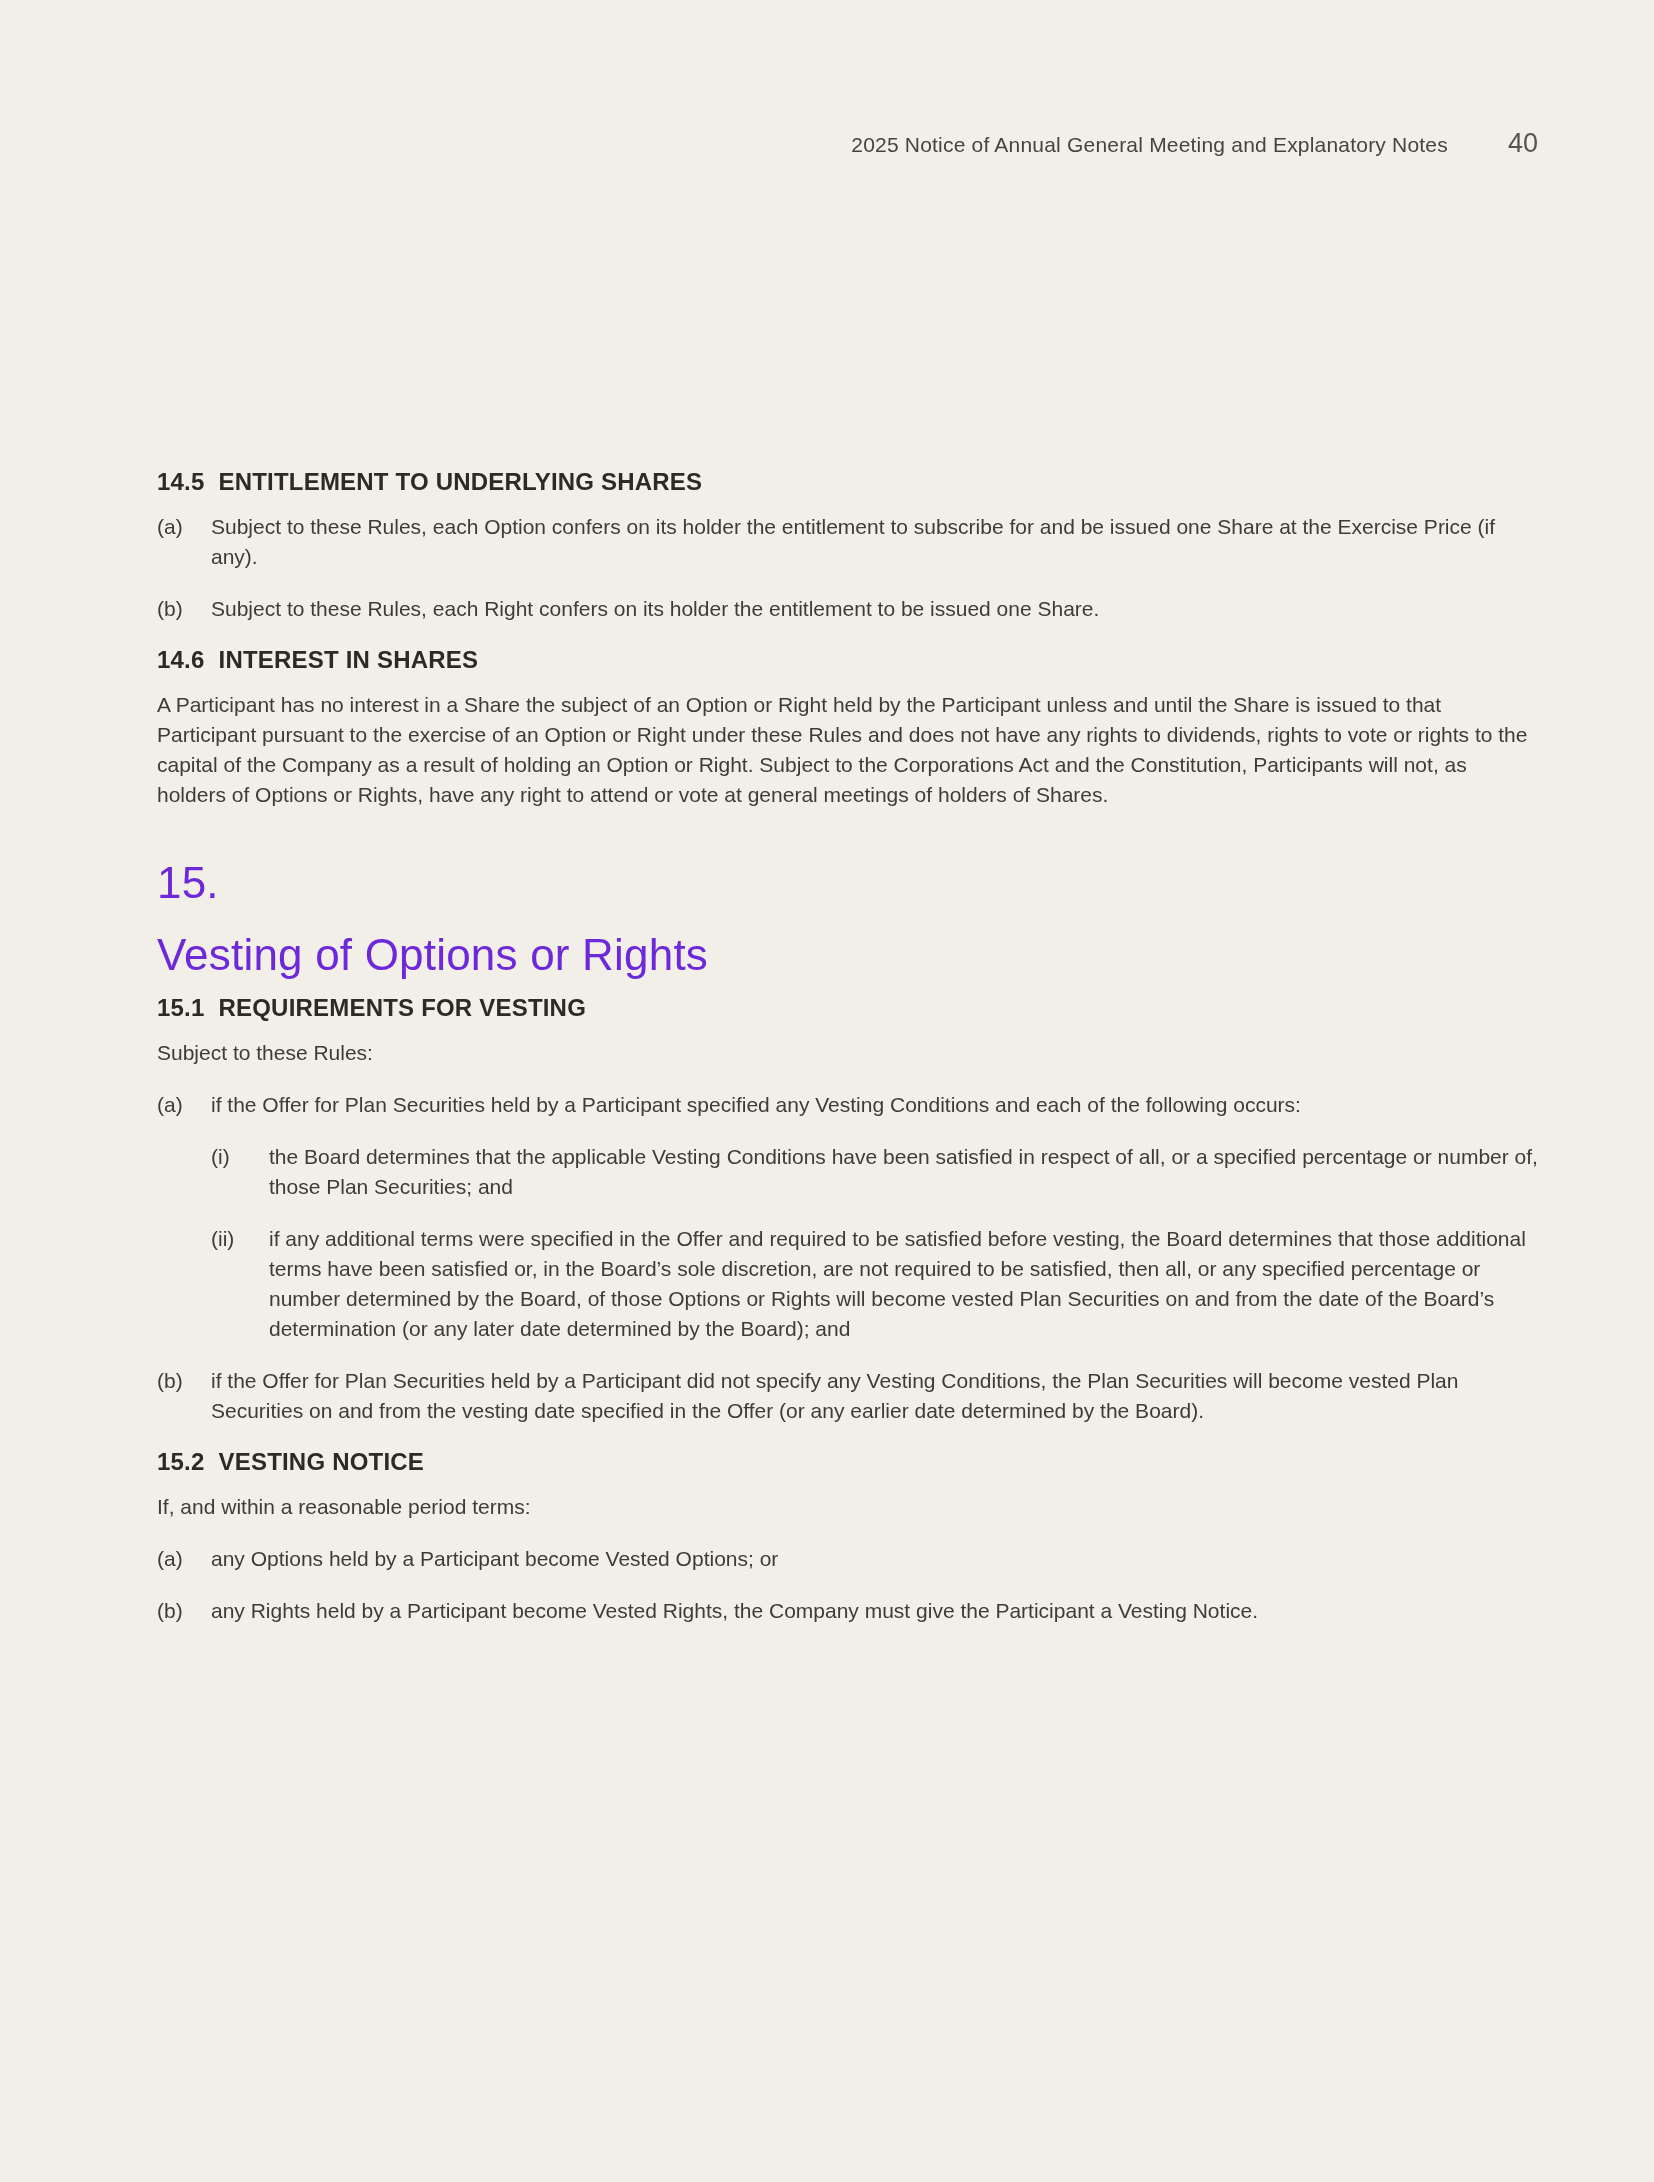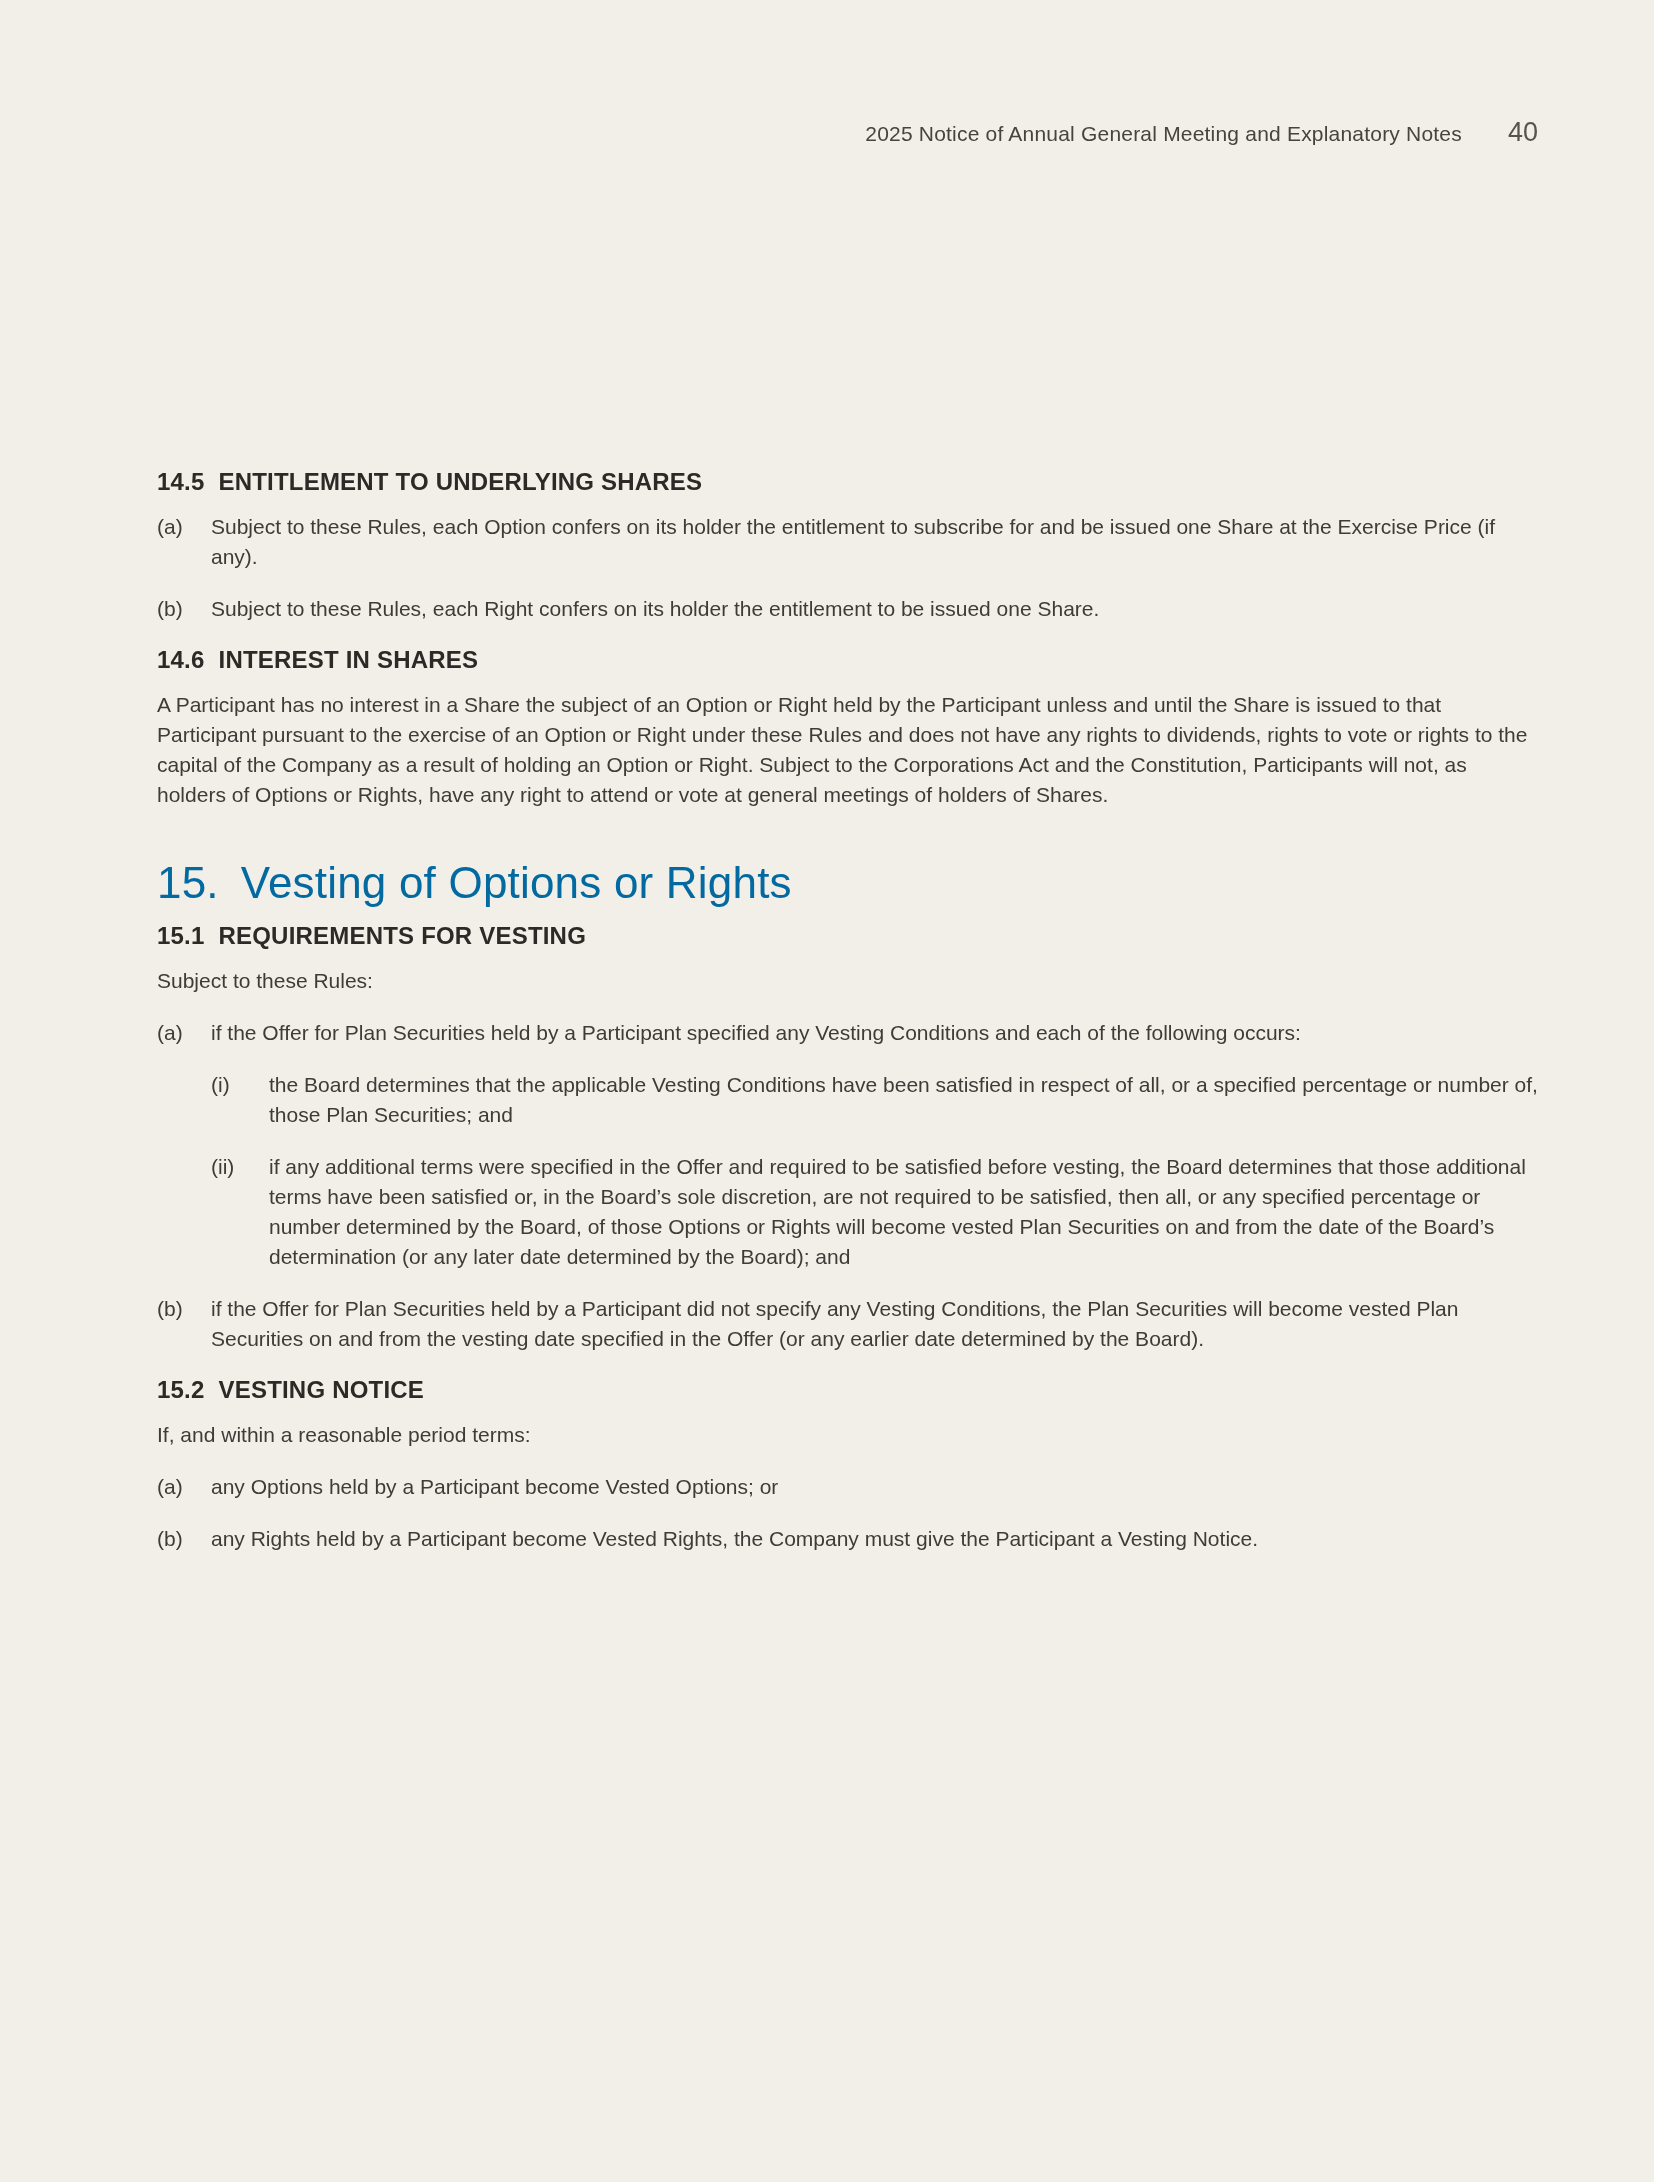--- a/index.html
+++ b/index.html
@@ -20,11 +20,11 @@
   
   .page-header {
     position: absolute;
-    top: 117px;
+    top: 128px;
     right: 116px;
     display: flex;
     align-items: baseline;
-    gap: 46px;
+    gap: 60px;
   }
   .header-title {
     font-size: 21px;

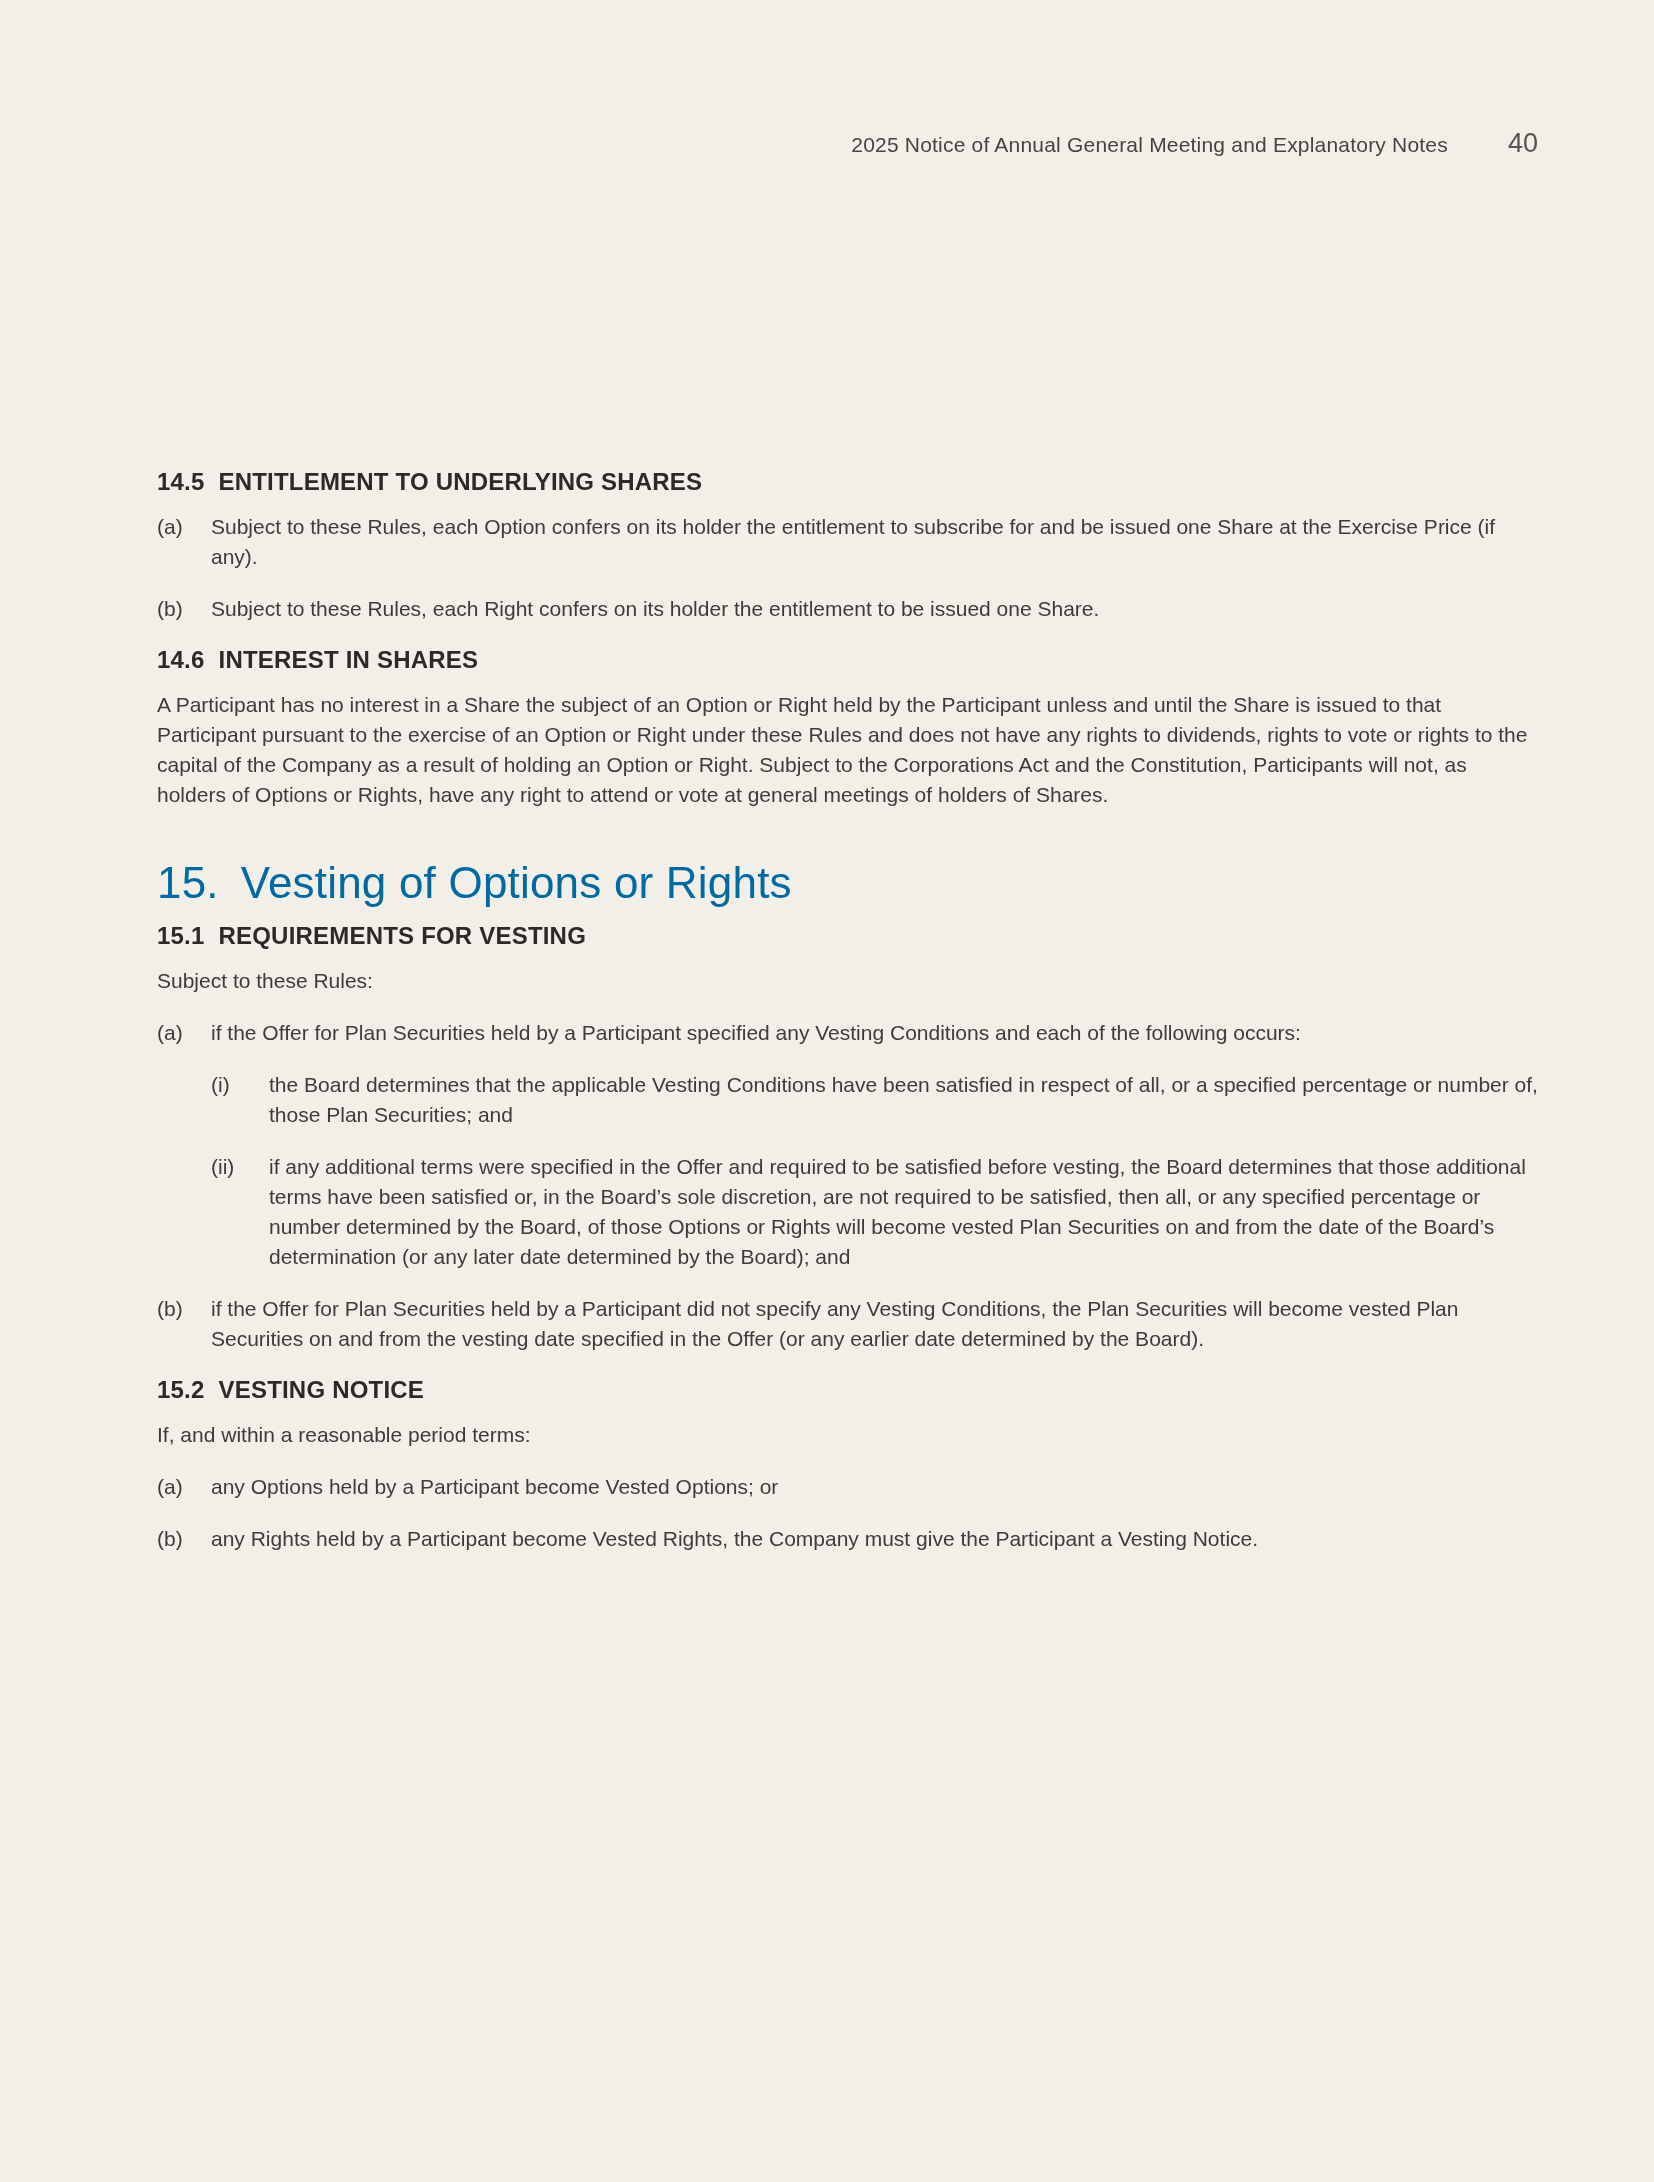--- a/index.html
+++ b/index.html
@@ -59,8 +59,9 @@
     margin: 48px 0 14px 0;
     font-size: 44px;
     font-weight: 400;
-    color: #0369a1;
+    color: #6d28d9;
     letter-spacing: 0.2px;
+    flex-direction: column;
   }
   .paragraph {
     font-size: 21px;

